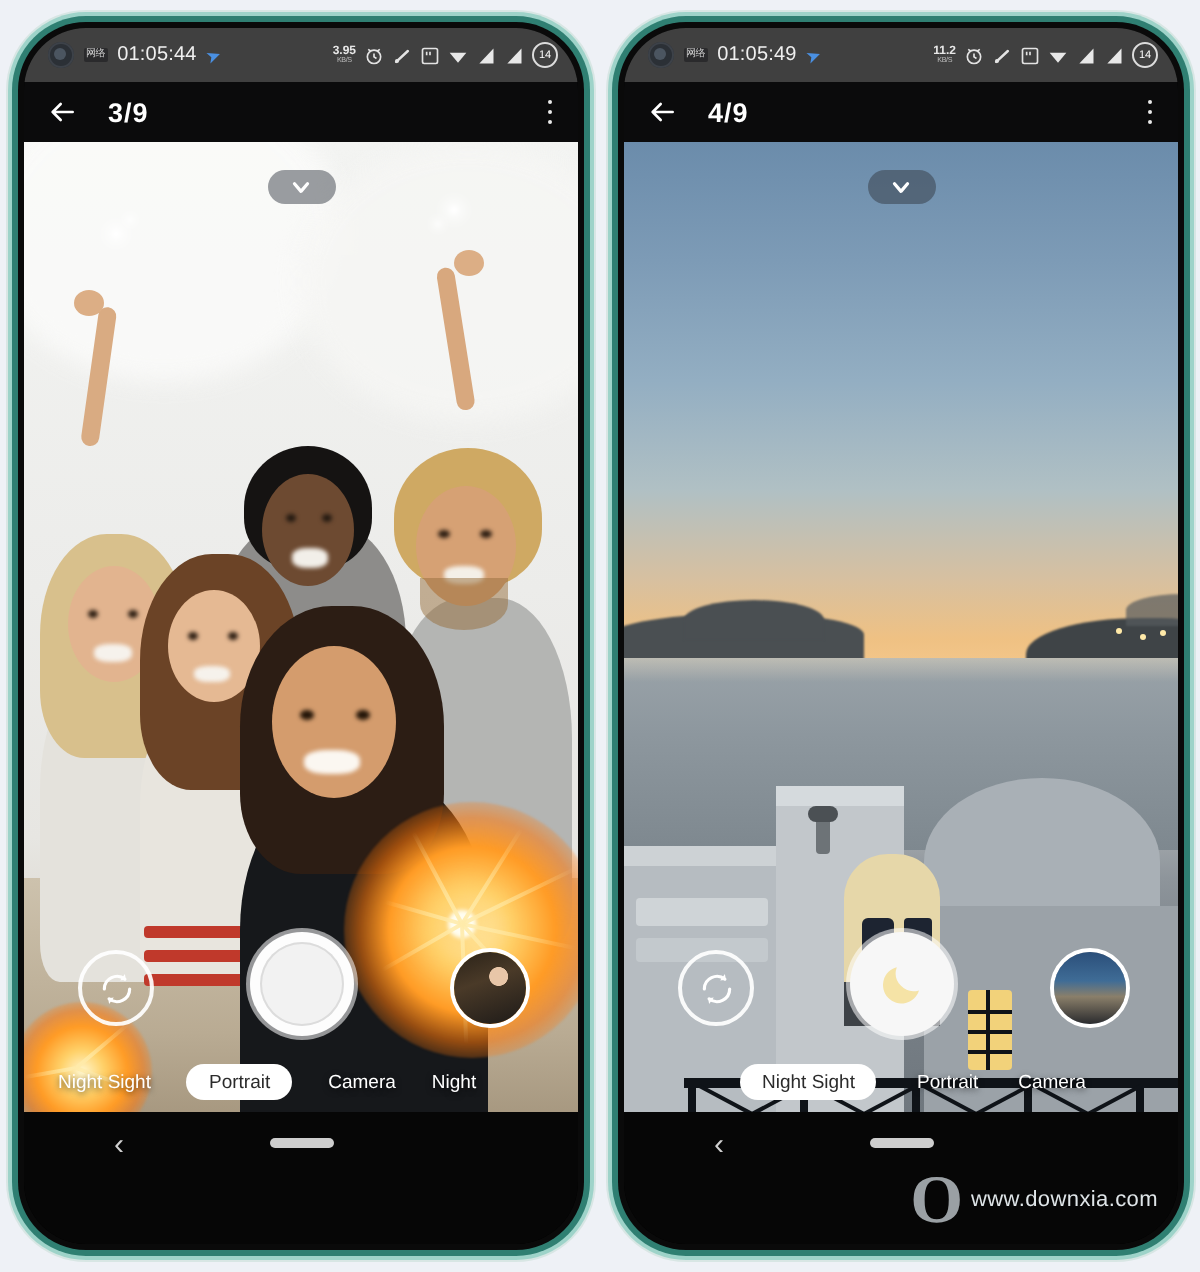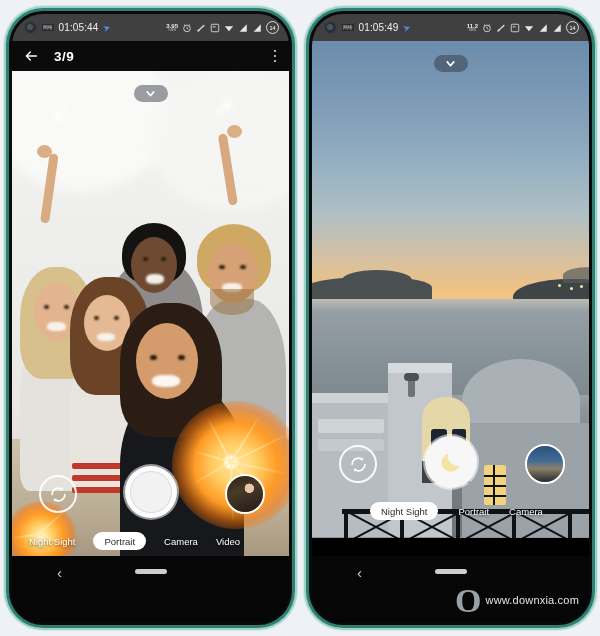--- a/index.html
+++ b/index.html
@@ -381,6 +381,18 @@
         </div>
       </div>
 
+      <div class="appbar">
+        <svg class="back-arrow" viewBox="0 0 24 24">
+          <path d="M20 12 H5 M11 6 L5 12 L11 18" stroke="#fff" stroke-width="2" fill="none" stroke-linecap="round" stroke-linejoin="round"></path>
+        </svg>
+        <div class="appbar-title">4/9</div>
+        <div class="appbar-spacer"></div>
+        <div class="kebab">
+            <span></span>
+            <span></span>
+            <span></span>
+          </div>
+      </div>
 
       <div class="photo">
         <div class="scene-sunset">

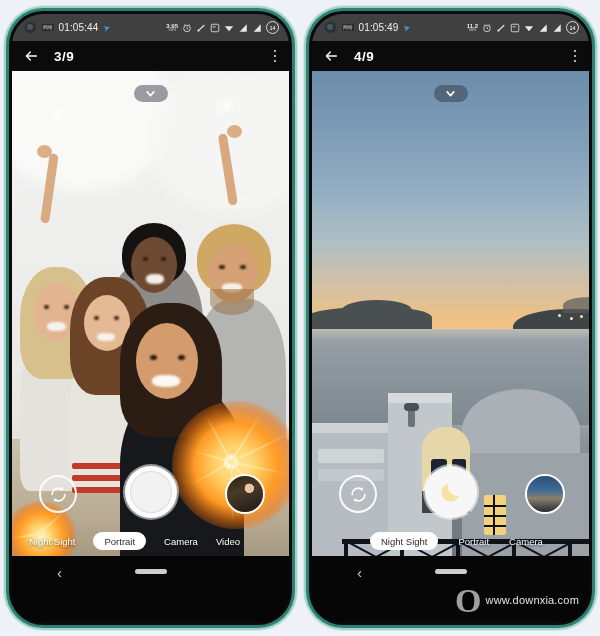--- a/index.html
+++ b/index.html
@@ -325,7 +325,7 @@
             <span class="mode">Night Sight</span>
             <span class="mode active">Portrait</span>
             <span class="mode">Camera</span>
-            <span class="mode">Video</span>
+            <span class="mode">Night</span>
           </div>
         </div>
       </div>

